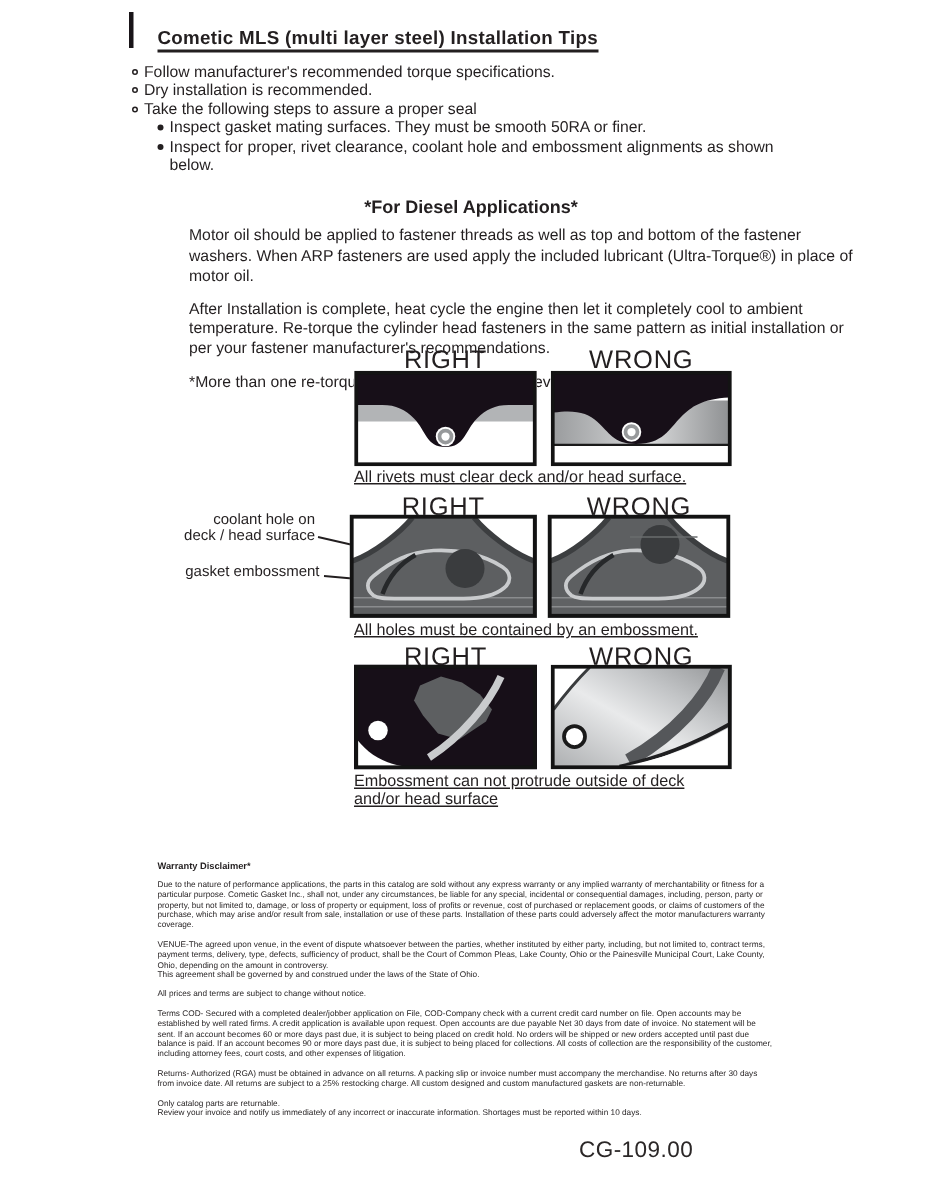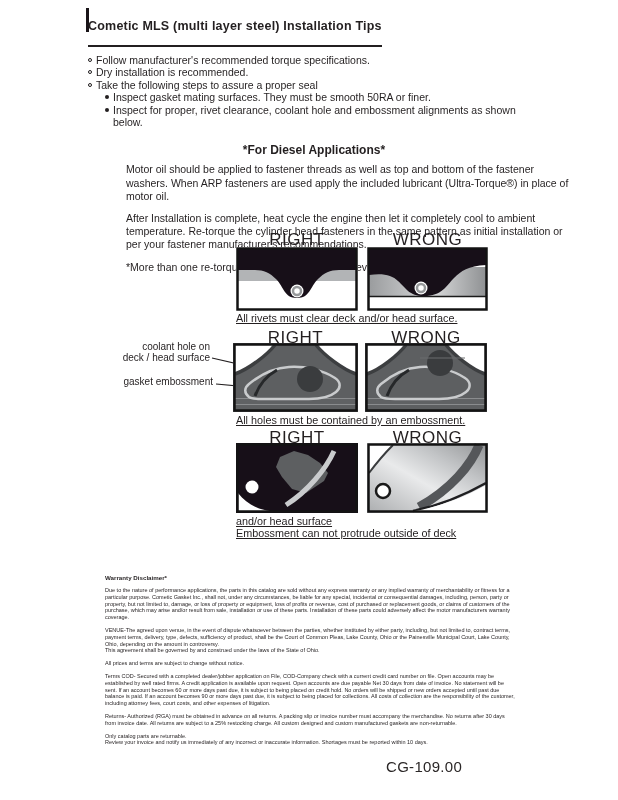--- a/index.html
+++ b/index.html
@@ -13,8 +13,8 @@
 
   .content { position:absolute; left:88px; top:16px; width:452px; }
   .title {
-    display:inline-block; font-size:12.5px; font-weight:bold;
-    letter-spacing:.2px; padding-bottom:12px; border-bottom:2px solid #231f20;
+    display:inline-block; margin-left:17px; font-size:12.5px; font-weight:bold;
+    letter-spacing:.2px; padding-bottom:1px; border-bottom:2px solid #231f20;
   }
   ul.bullets { list-style:none; margin-top:7px; }
   ul.bullets li { display:flex; align-items:flex-start; font-size:10.5px; line-height:12.4px; }

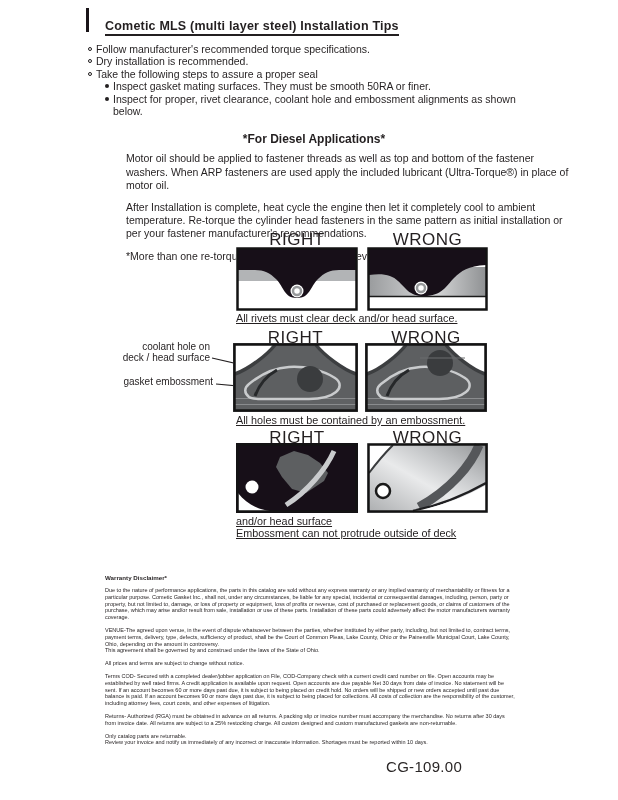--- a/index.html
+++ b/index.html
@@ -196,8 +196,8 @@
     </svg>
   </div>
   <div class="abs caption" style="left:236px; top:516px; width:230px;">
+    <div>Embossment can not protrude outside of deck</div>
     <div>and/or head surface</div>
-    <div>Embossment can not protrude outside of deck</div>
   </div>
 
   <div class="disclaimer">

